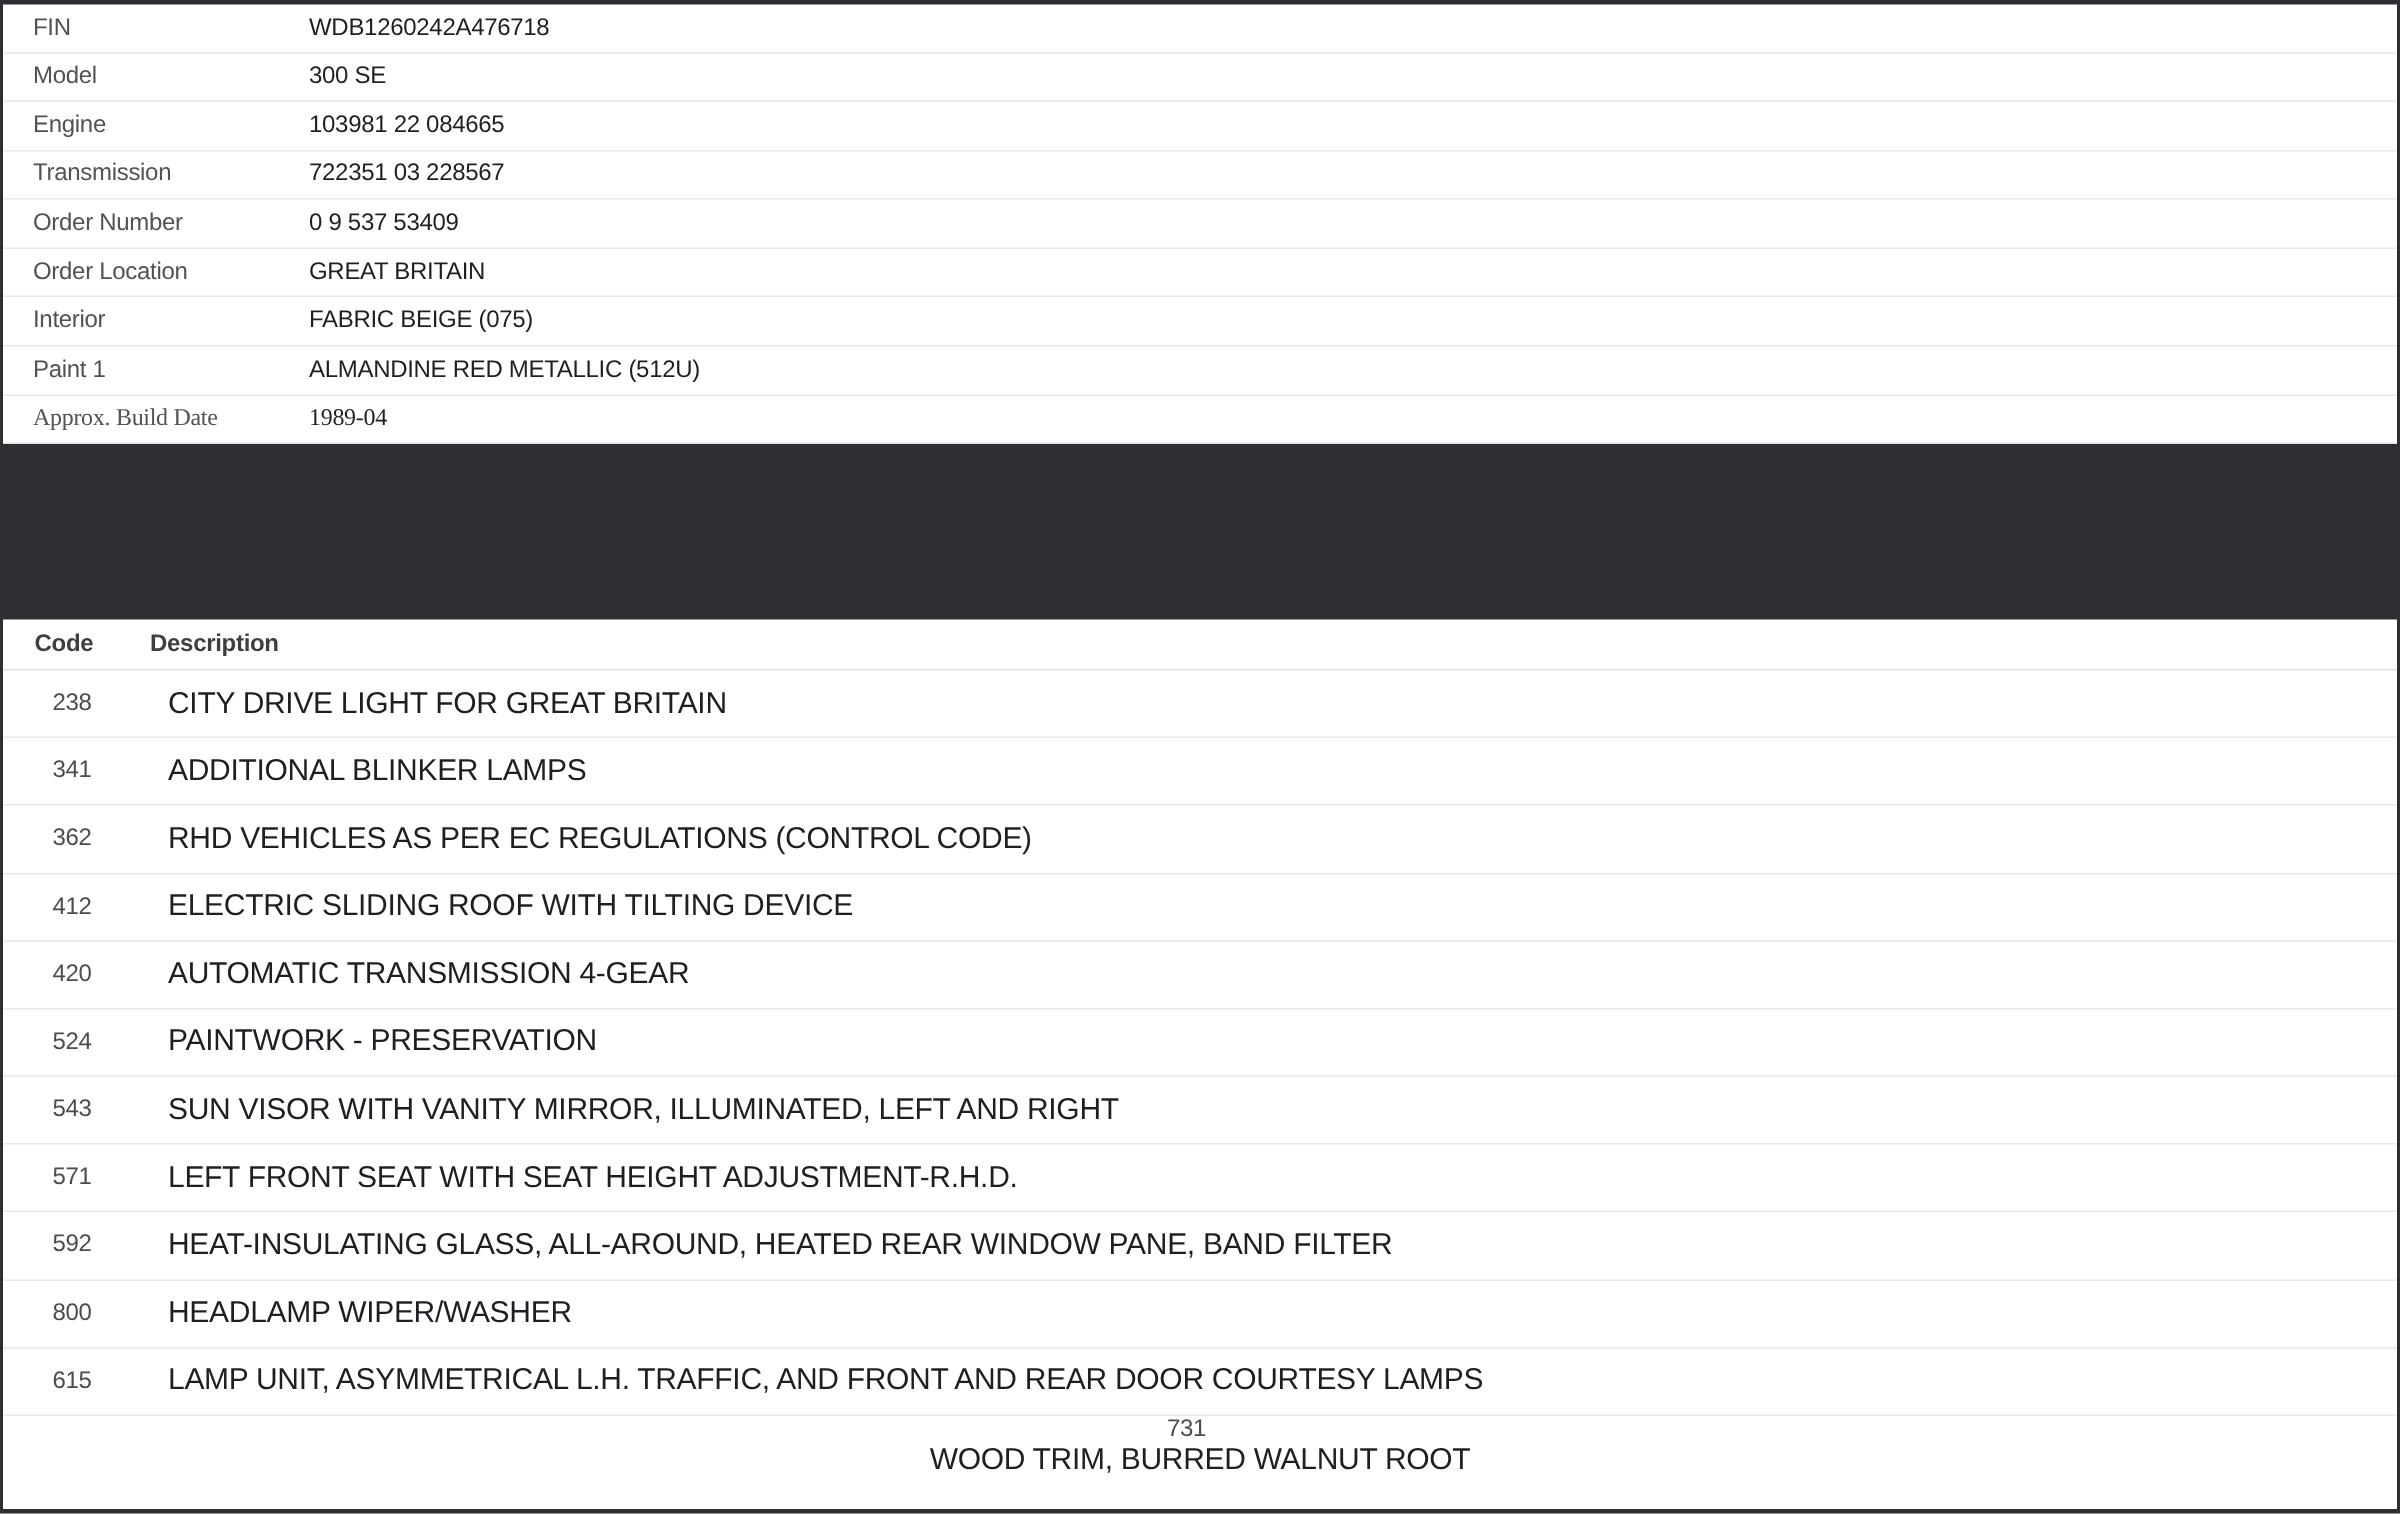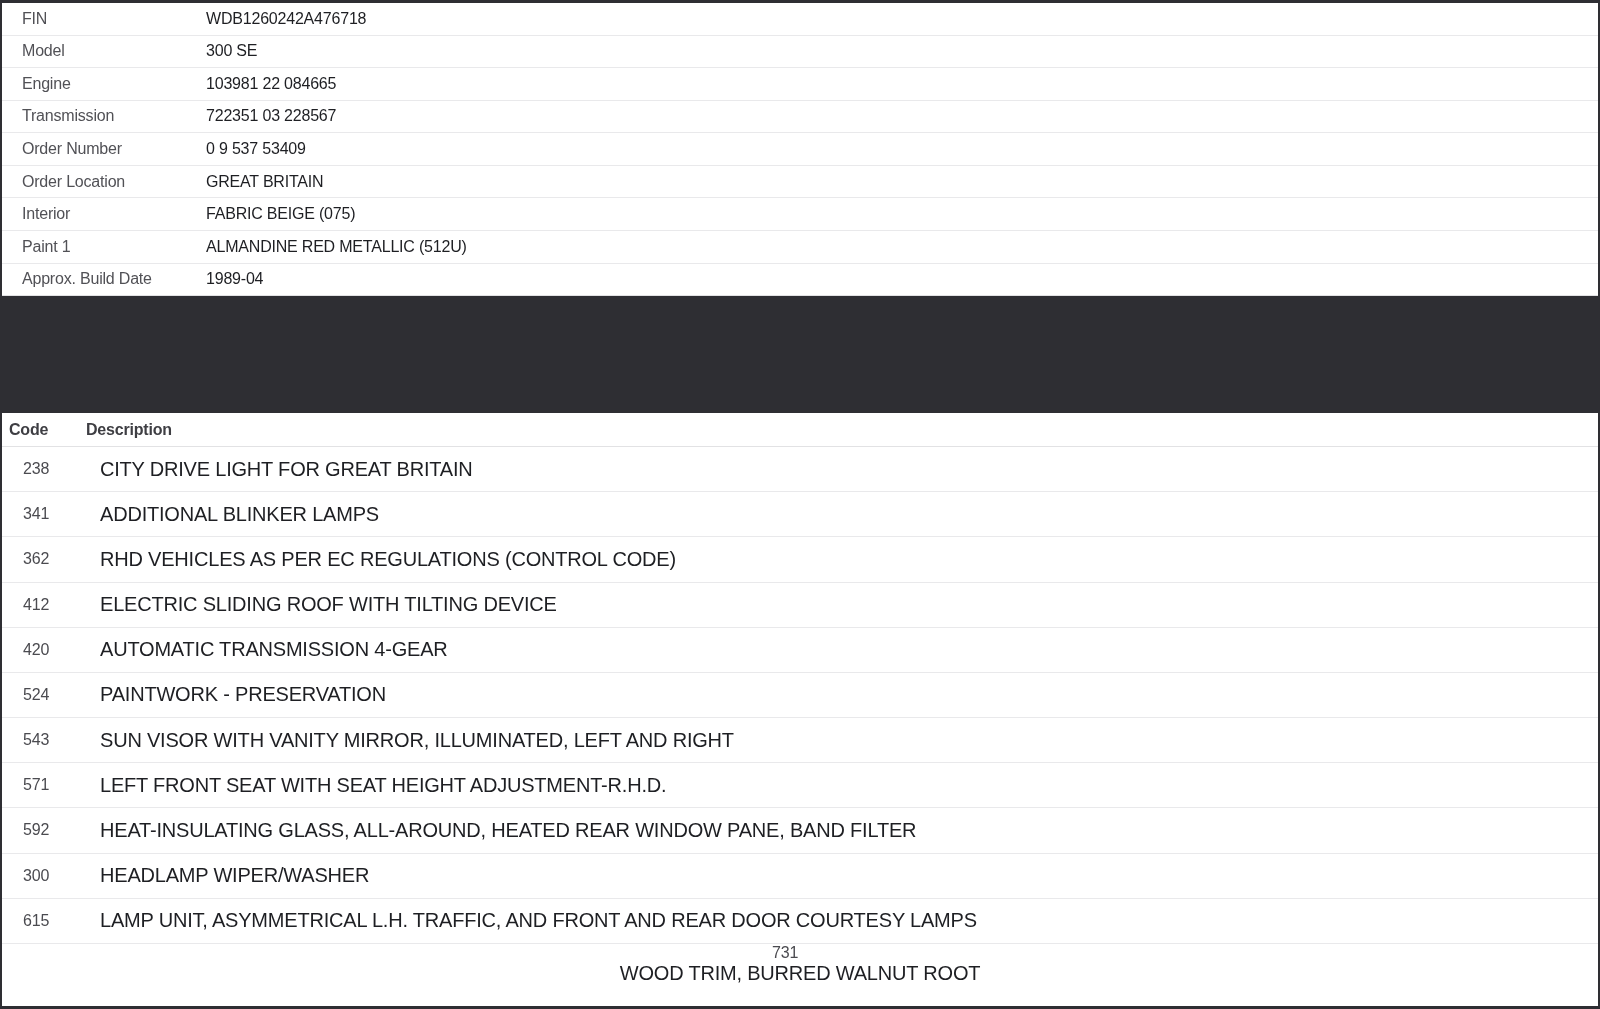--- a/index.html
+++ b/index.html
@@ -47,7 +47,7 @@
     border-bottom: 1px solid #e9e9eb;
     box-sizing: border-box;
   }
-  .card-info .row:last-child { border-bottom: 1px solid #e2e2e4; }
+  .card-info .row:last-child { border-bottom: 1px solid #e2e2e4; font-family: Liberation Serif, serif; }
   .card-codes .row:last-child { border-bottom: none; flex-direction: column; }
   .info-label {
     width: 184px;

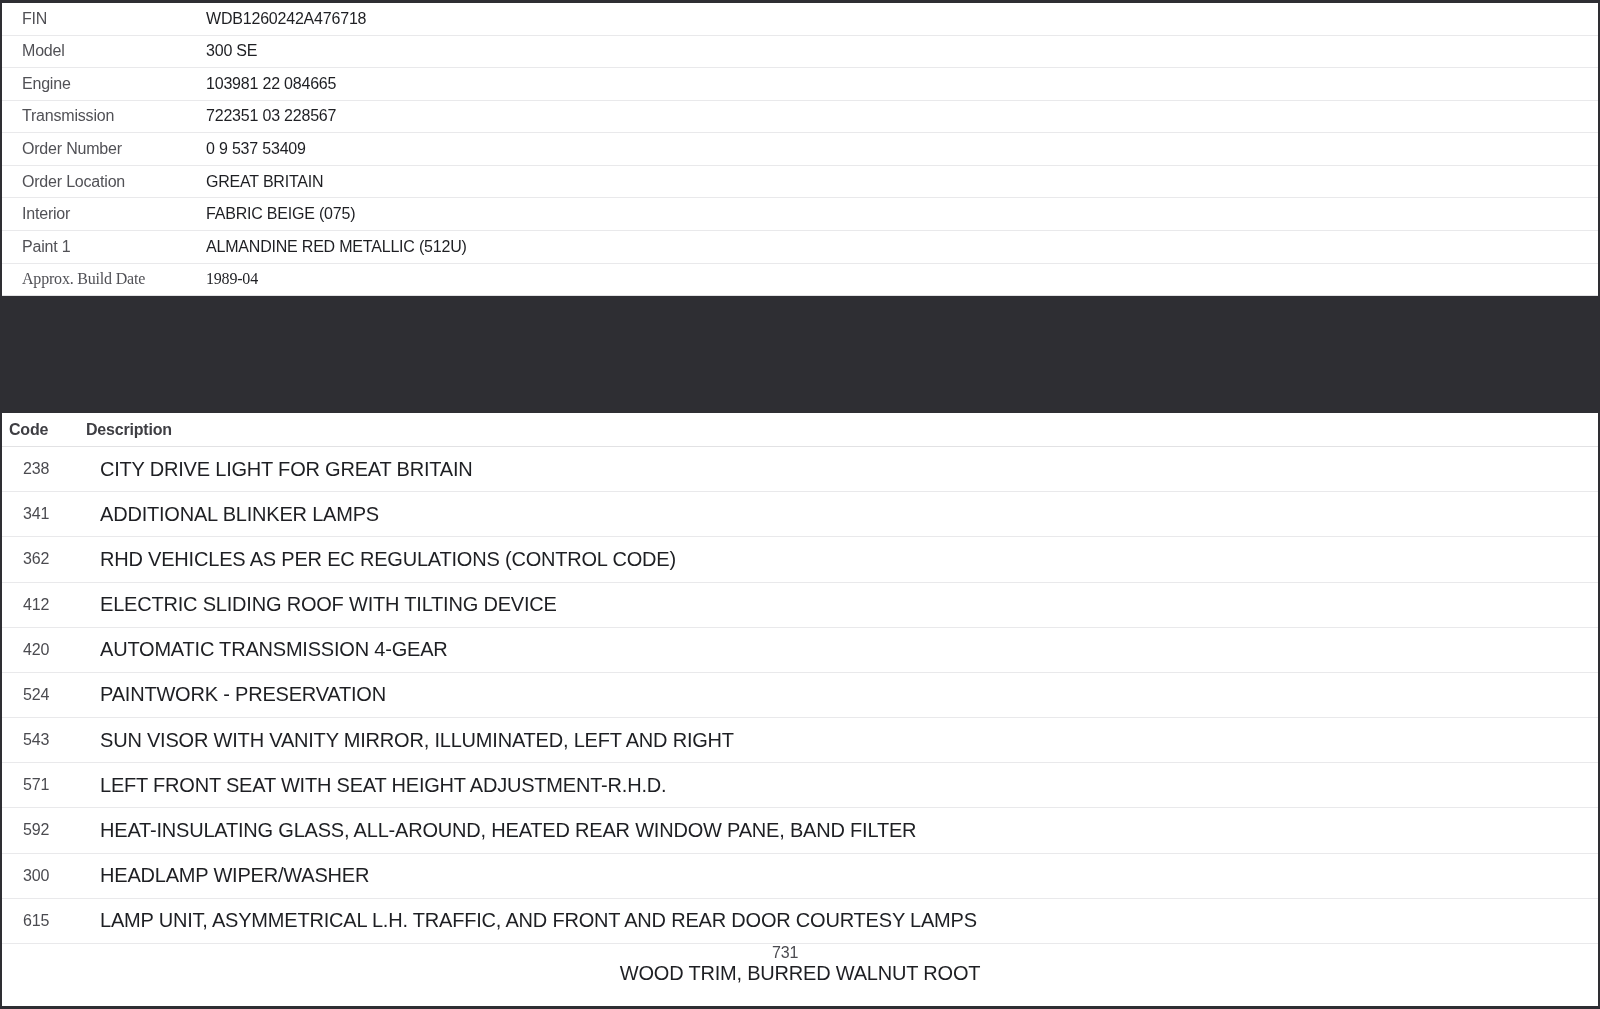--- a/index.html
+++ b/index.html
@@ -78,7 +78,7 @@
   }
   .th-code {
     width: 77px;
-    padding-left: 7px;
+    padding-left: 21px;
     flex: 0 0 auto;
   }
   .code-cell {

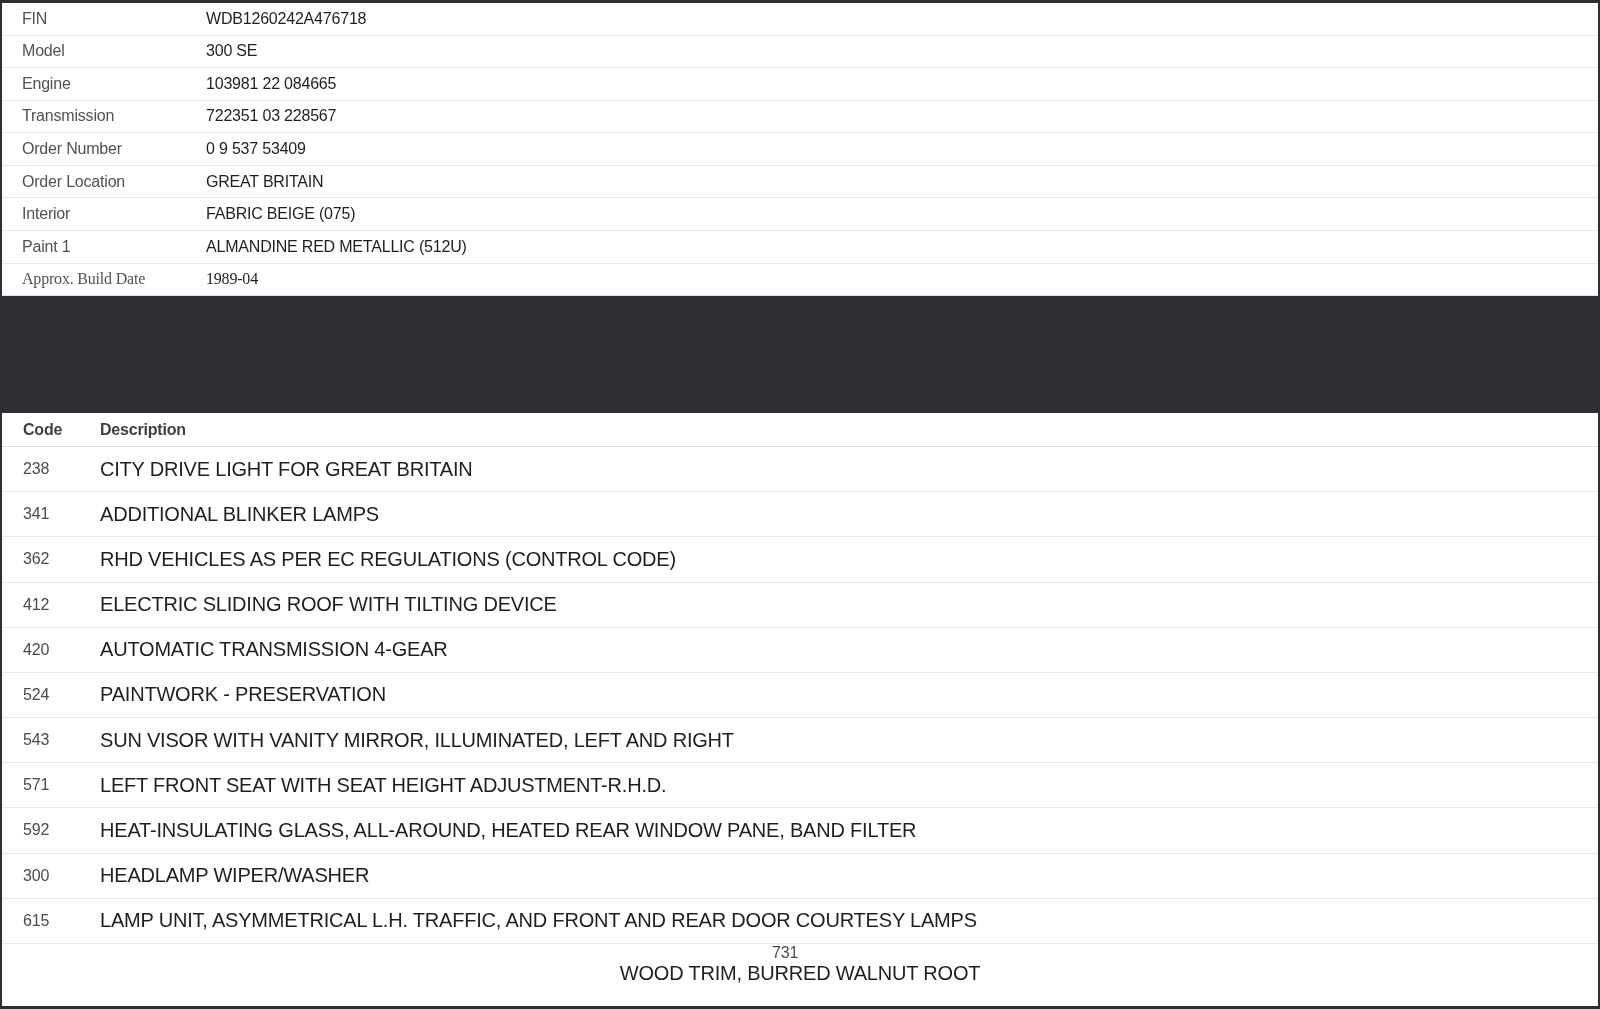--- a/index.html
+++ b/index.html
@@ -83,7 +83,7 @@
   }
   .code-cell {
     width: 77px;
-    padding-left: 21px;
+    padding-left: 33px;
     flex: 0 0 auto;
     font-size: 16px;
     color: #4b4b50;

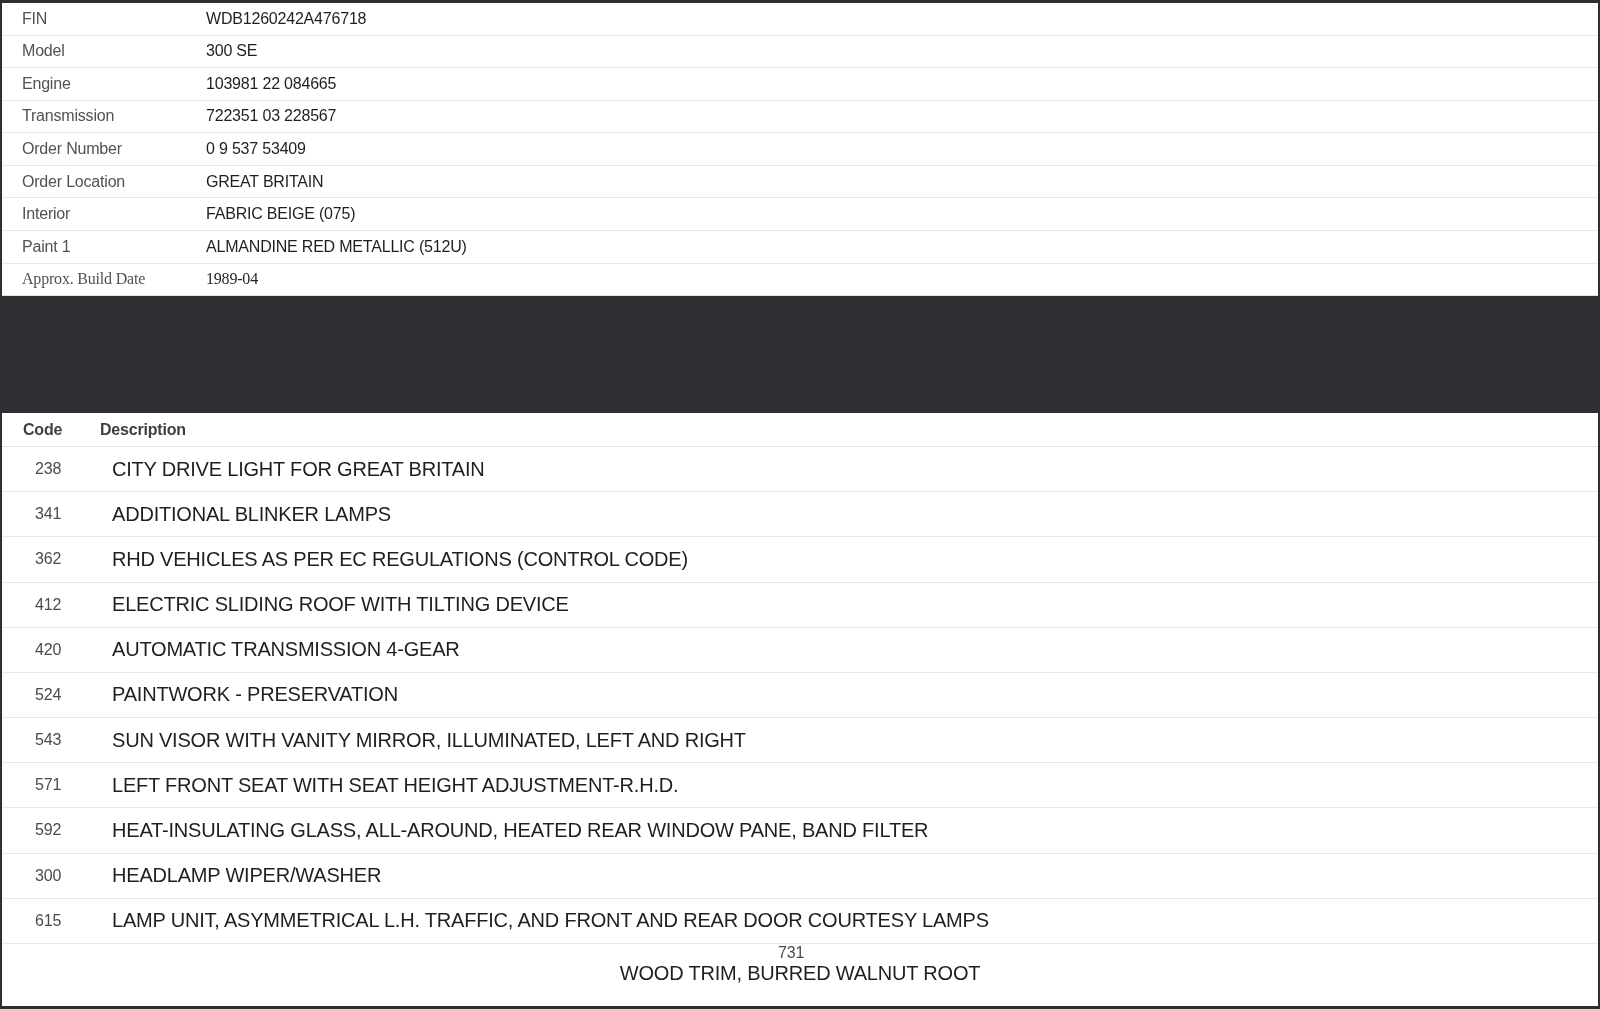--- a/index.html
+++ b/index.html
@@ -181,7 +181,7 @@
     <div class="desc-cell">HEAT-INSULATING GLASS, ALL-AROUND, HEATED REAR WINDOW PANE, BAND FILTER</div>
   </div>
   <div class="row">
-    <div class="code-cell">300</div>
+    <div class="code-cell">800</div>
     <div class="desc-cell">HEADLAMP WIPER/WASHER</div>
   </div>
   <div class="row">

